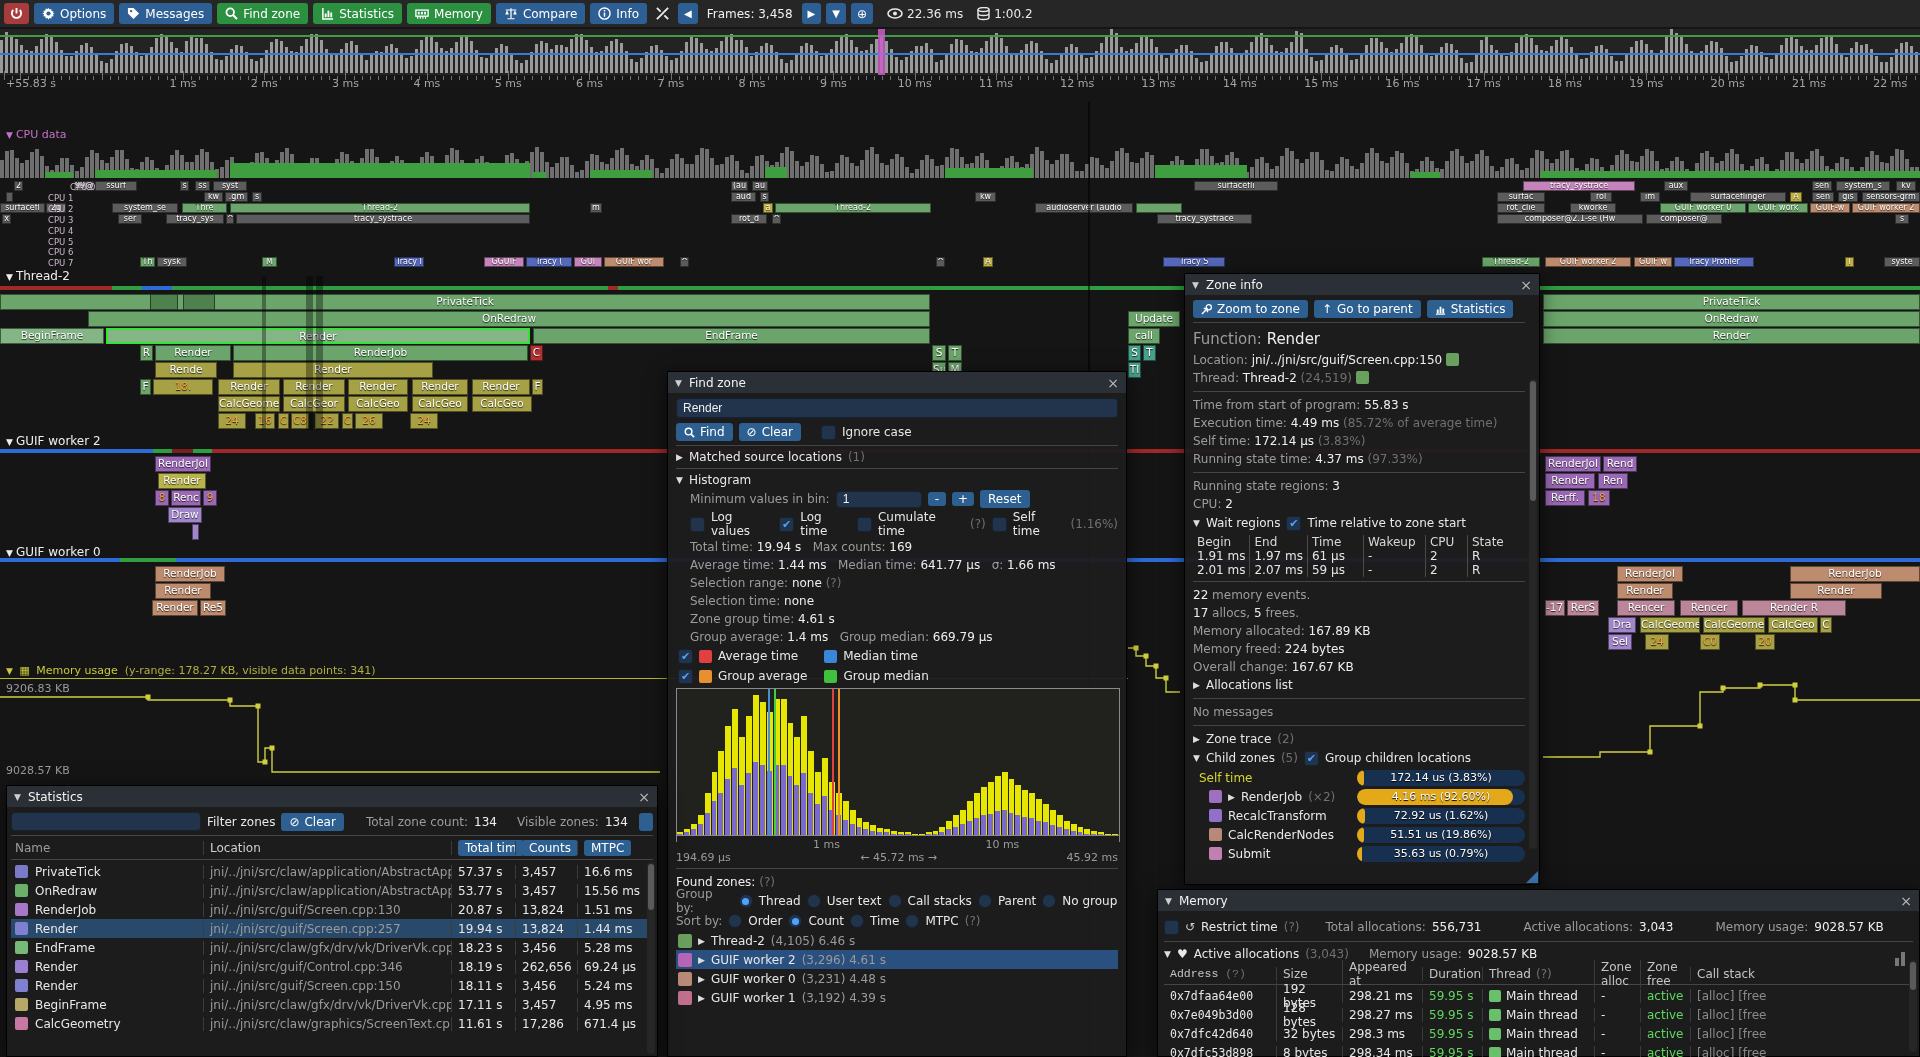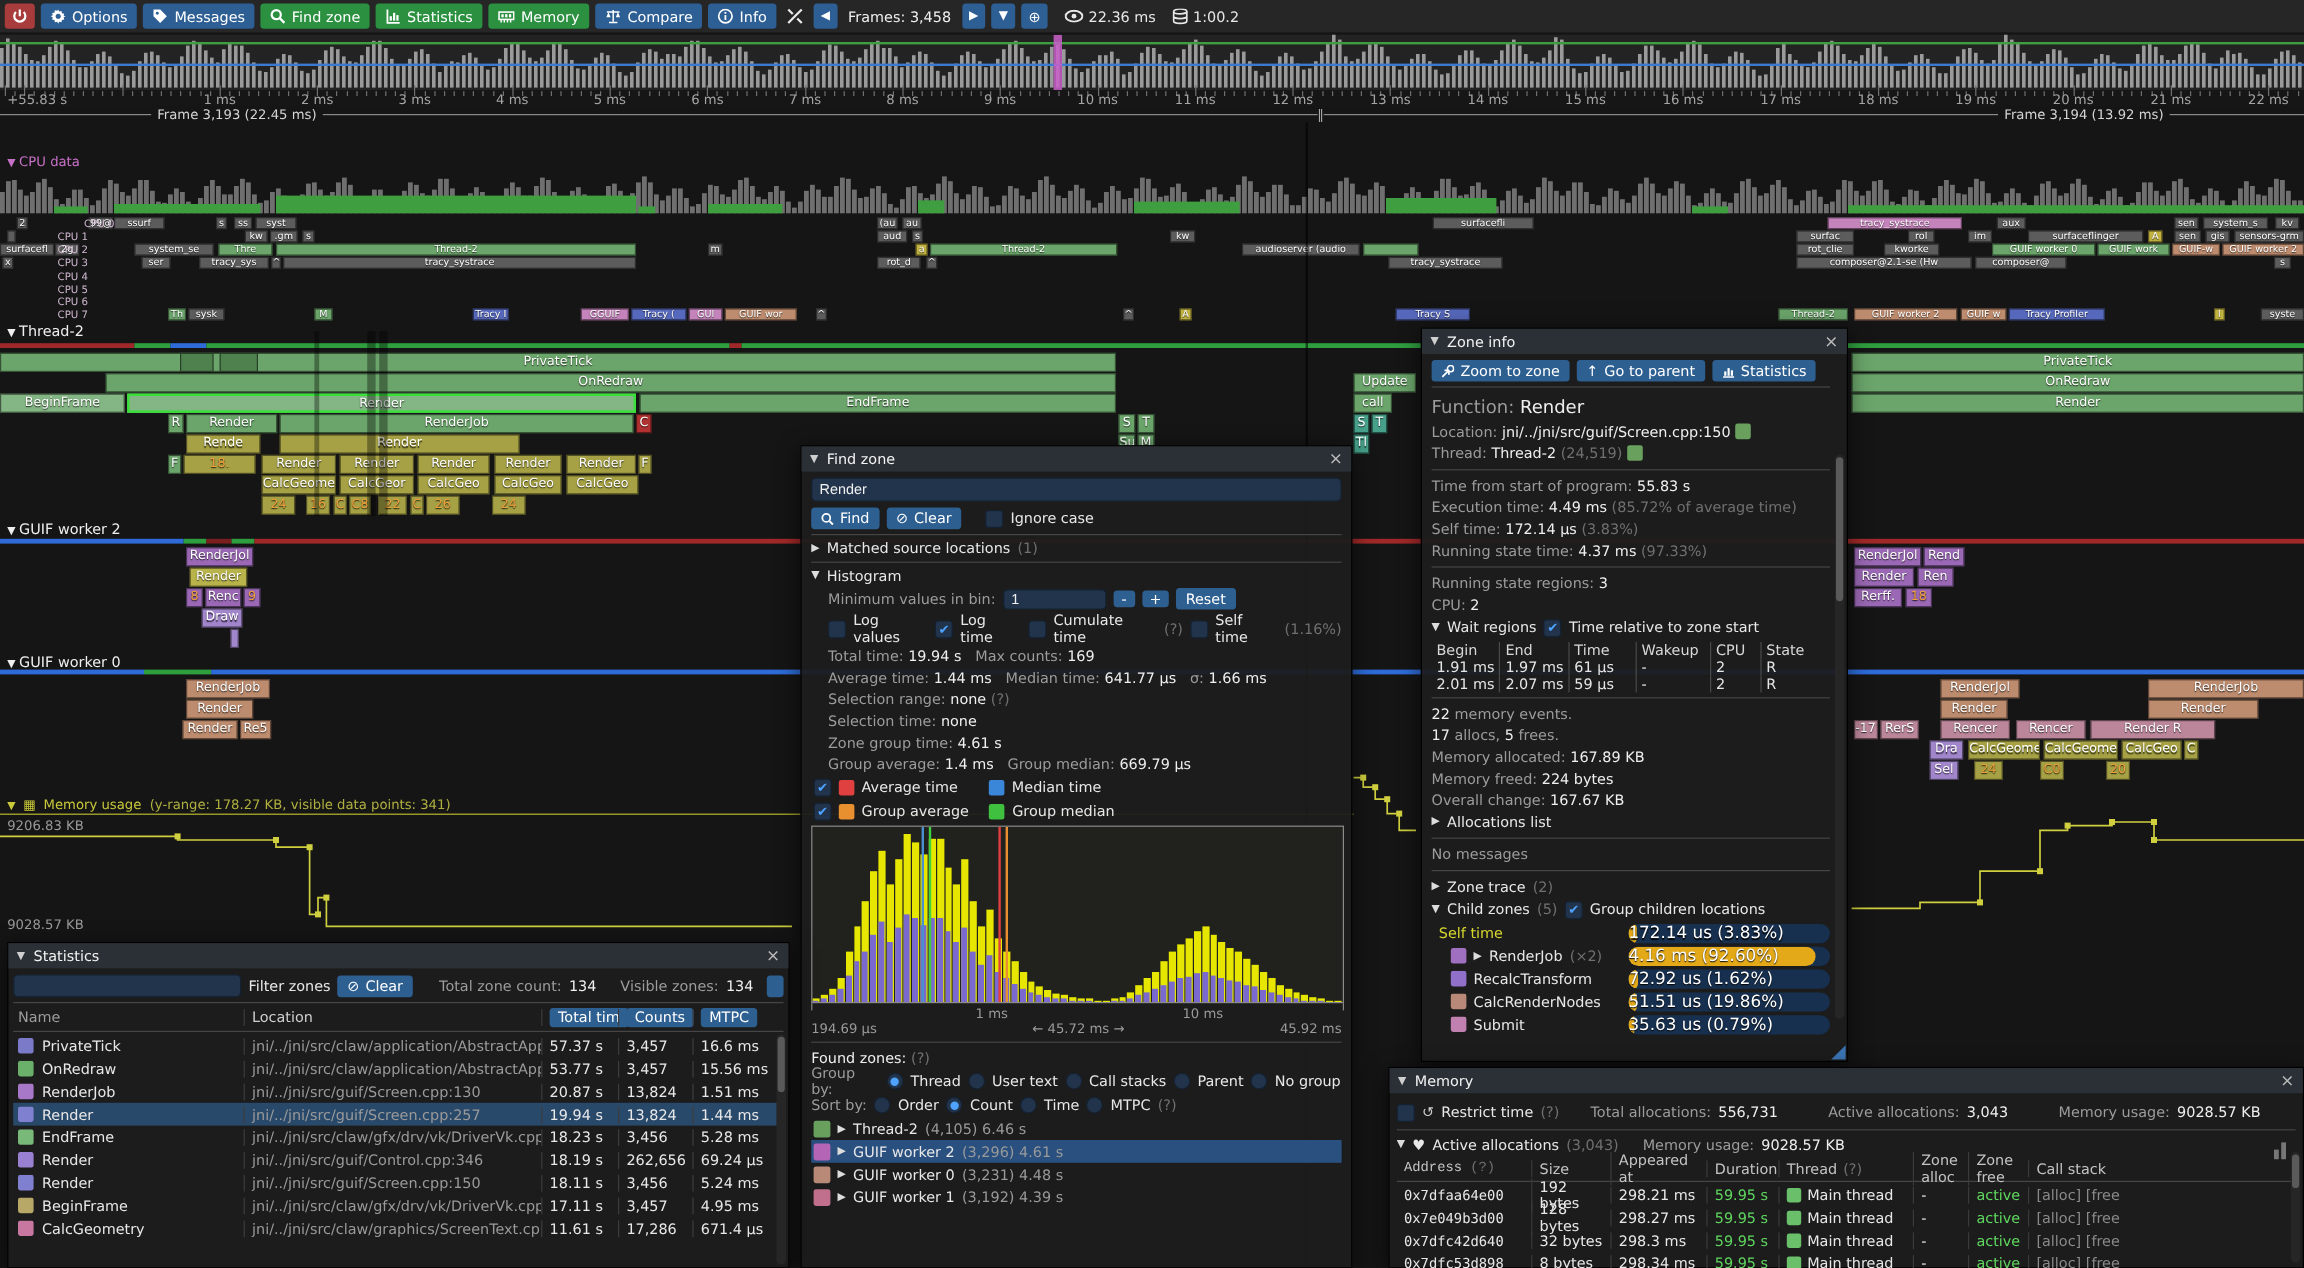--- a/index.html
+++ b/index.html
@@ -892,15 +892,6 @@
       <span class="tlabel" style="left: 1809px; transform: translateX(-50%);">21 ms</span>
       <span class="tlabel" style="left: 1890.3px; transform: translateX(-50%);">22 ms</span>
     </div>
-  <div id="framebar">
-    <div class="fline" style="width:126px;"></div>
-    <span class="flabel">Frame 3,193 (22.45 ms)</span>
-    <div class="fline" style="flex:745;"></div>
-    <span style="color:#aaa;">‖</span>
-    <div class="fline" style="flex:505;"></div>
-    <span class="flabel">Frame 3,194 (13.92 ms)</span>
-    <div class="fline" style="width:112px;"></div>
-  </div>
 
   <svg id="memplot-svg" width="1920" height="250">
       <polyline points="0,57 148,57 148,60 230,60 230,66 258,66 258,122 265,122 265,108 272,108 272,132 660,132" fill="none" stroke="#cfcf3f" stroke-width="1.4"></polyline>

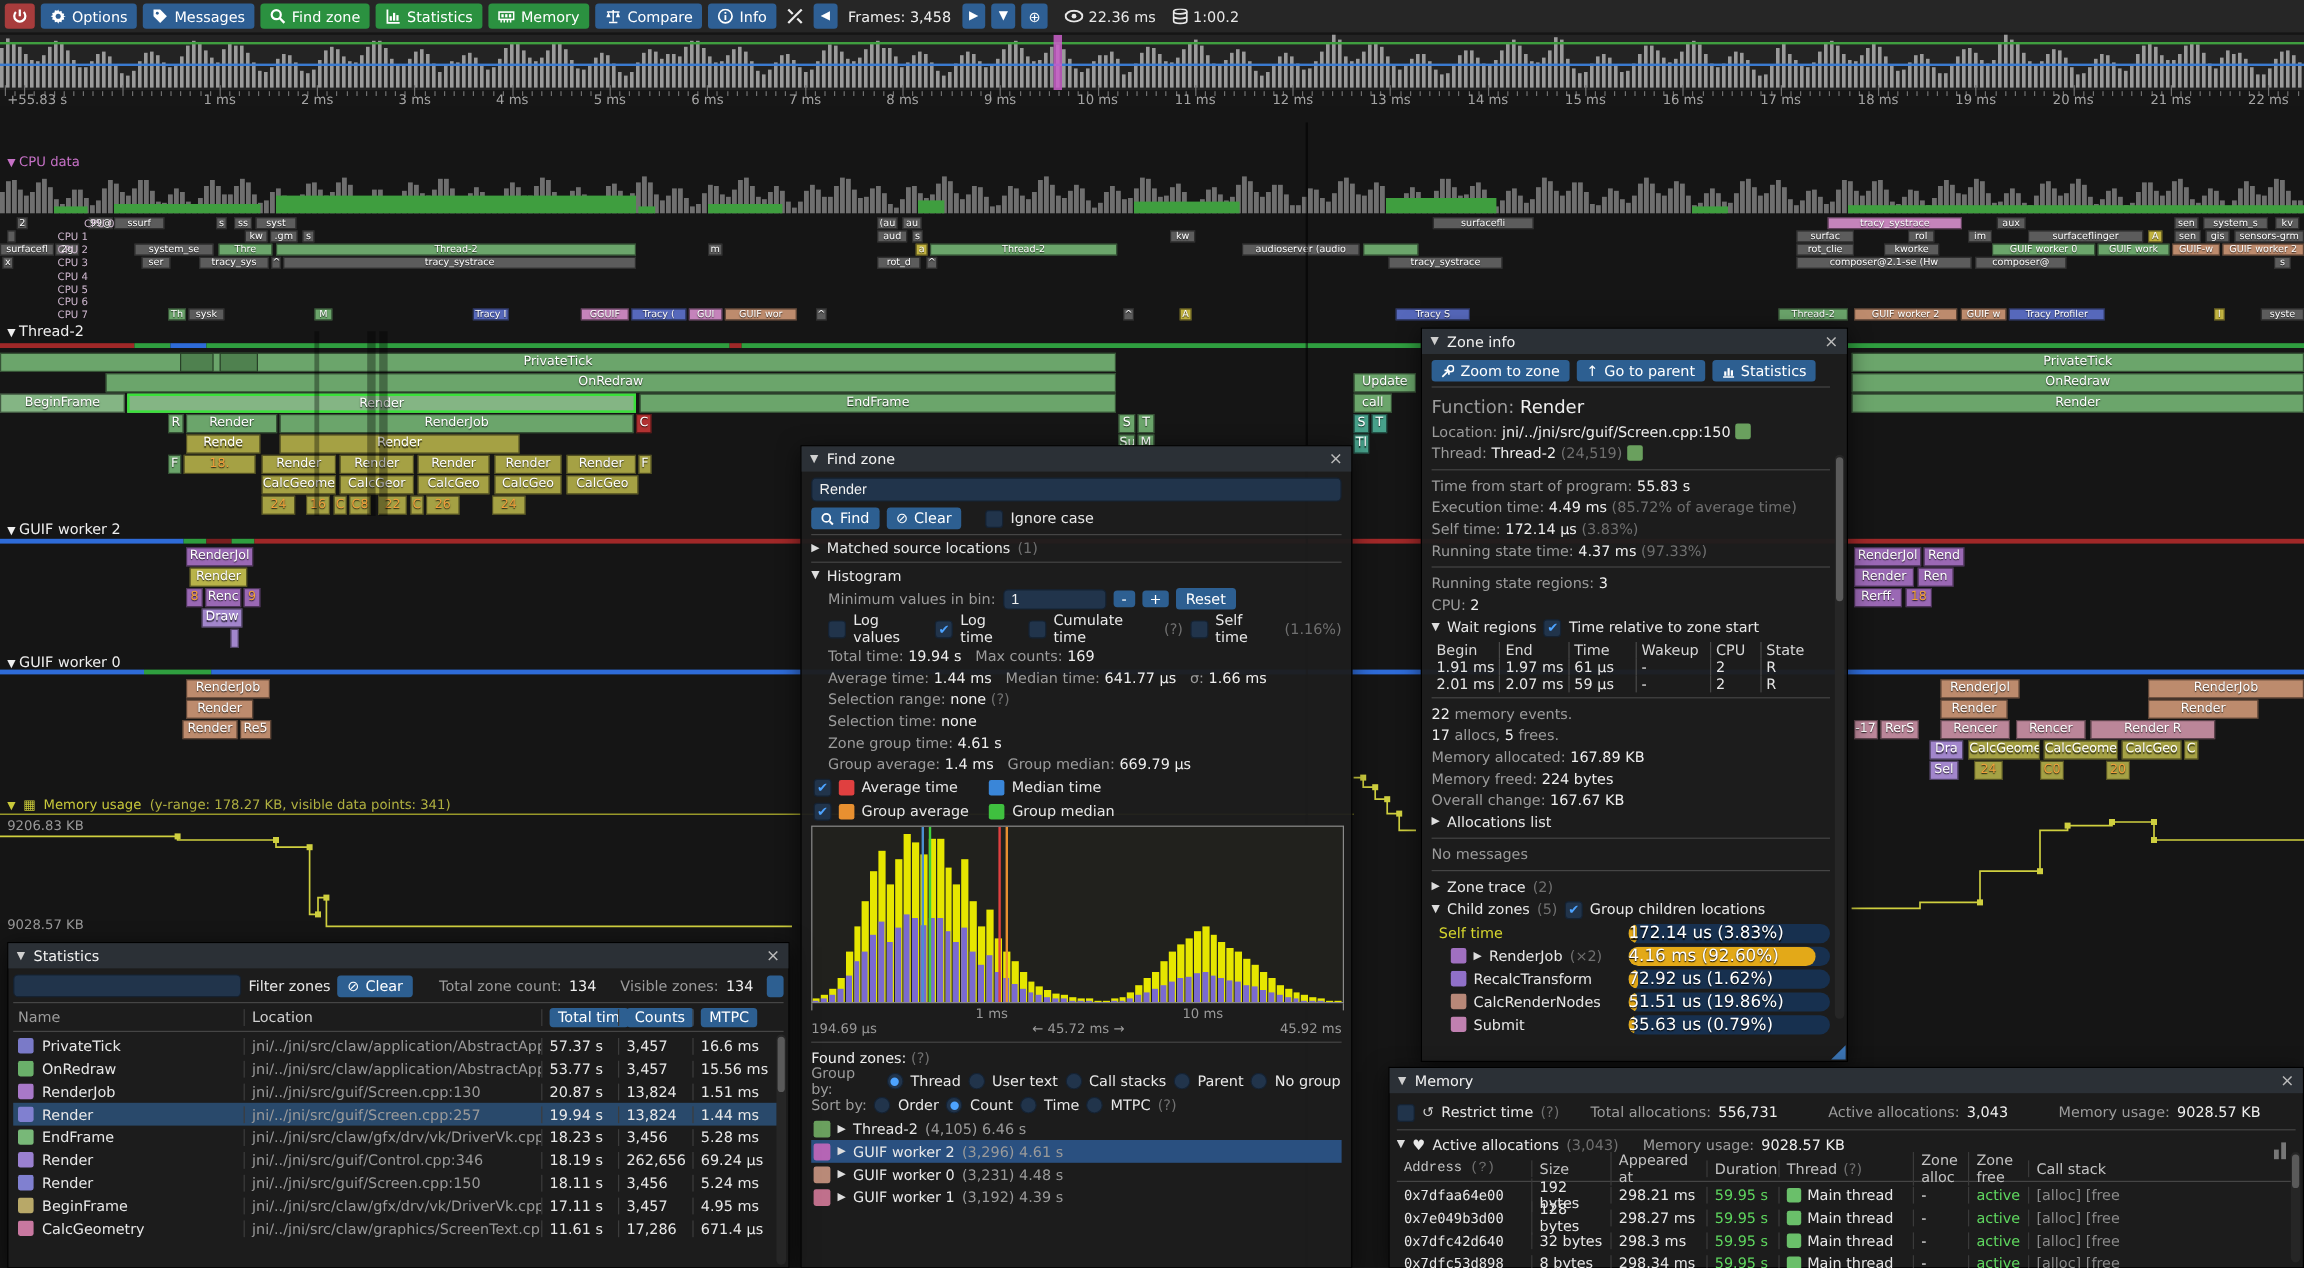--- a/index.html
+++ b/index.html
@@ -95,7 +95,7 @@
   .pill-row { display:flex; align-items:center; gap:5px; height:19px; }
   .pill { position:relative; width:168px; height:16px; background:#17304f; border-radius:8px; overflow:hidden; flex:none; }
   .pill .fill { position:absolute; left:0; top:0; bottom:0; background:#e3a918; border-radius:8px; }
-  .pill .ptext { position:absolute; inset:0; font-size:14px; line-height:16px; color:#fff; text-shadow:0 1px 1px #000; }
+  .pill .ptext { position:absolute; inset:0; text-align:center; font-size:11px; line-height:16px; color:#fff; text-shadow:0 1px 1px #000; }
   .scrollbar { position:absolute; width:8px; background:#262626; border-radius:4px; }
   .scrollthumb { position:absolute; left:1px; width:6px; background:#5a5a5a; border-radius:3px; }
   .resize-grip { position:absolute; right:1px; bottom:1px; width:0; height:0;

